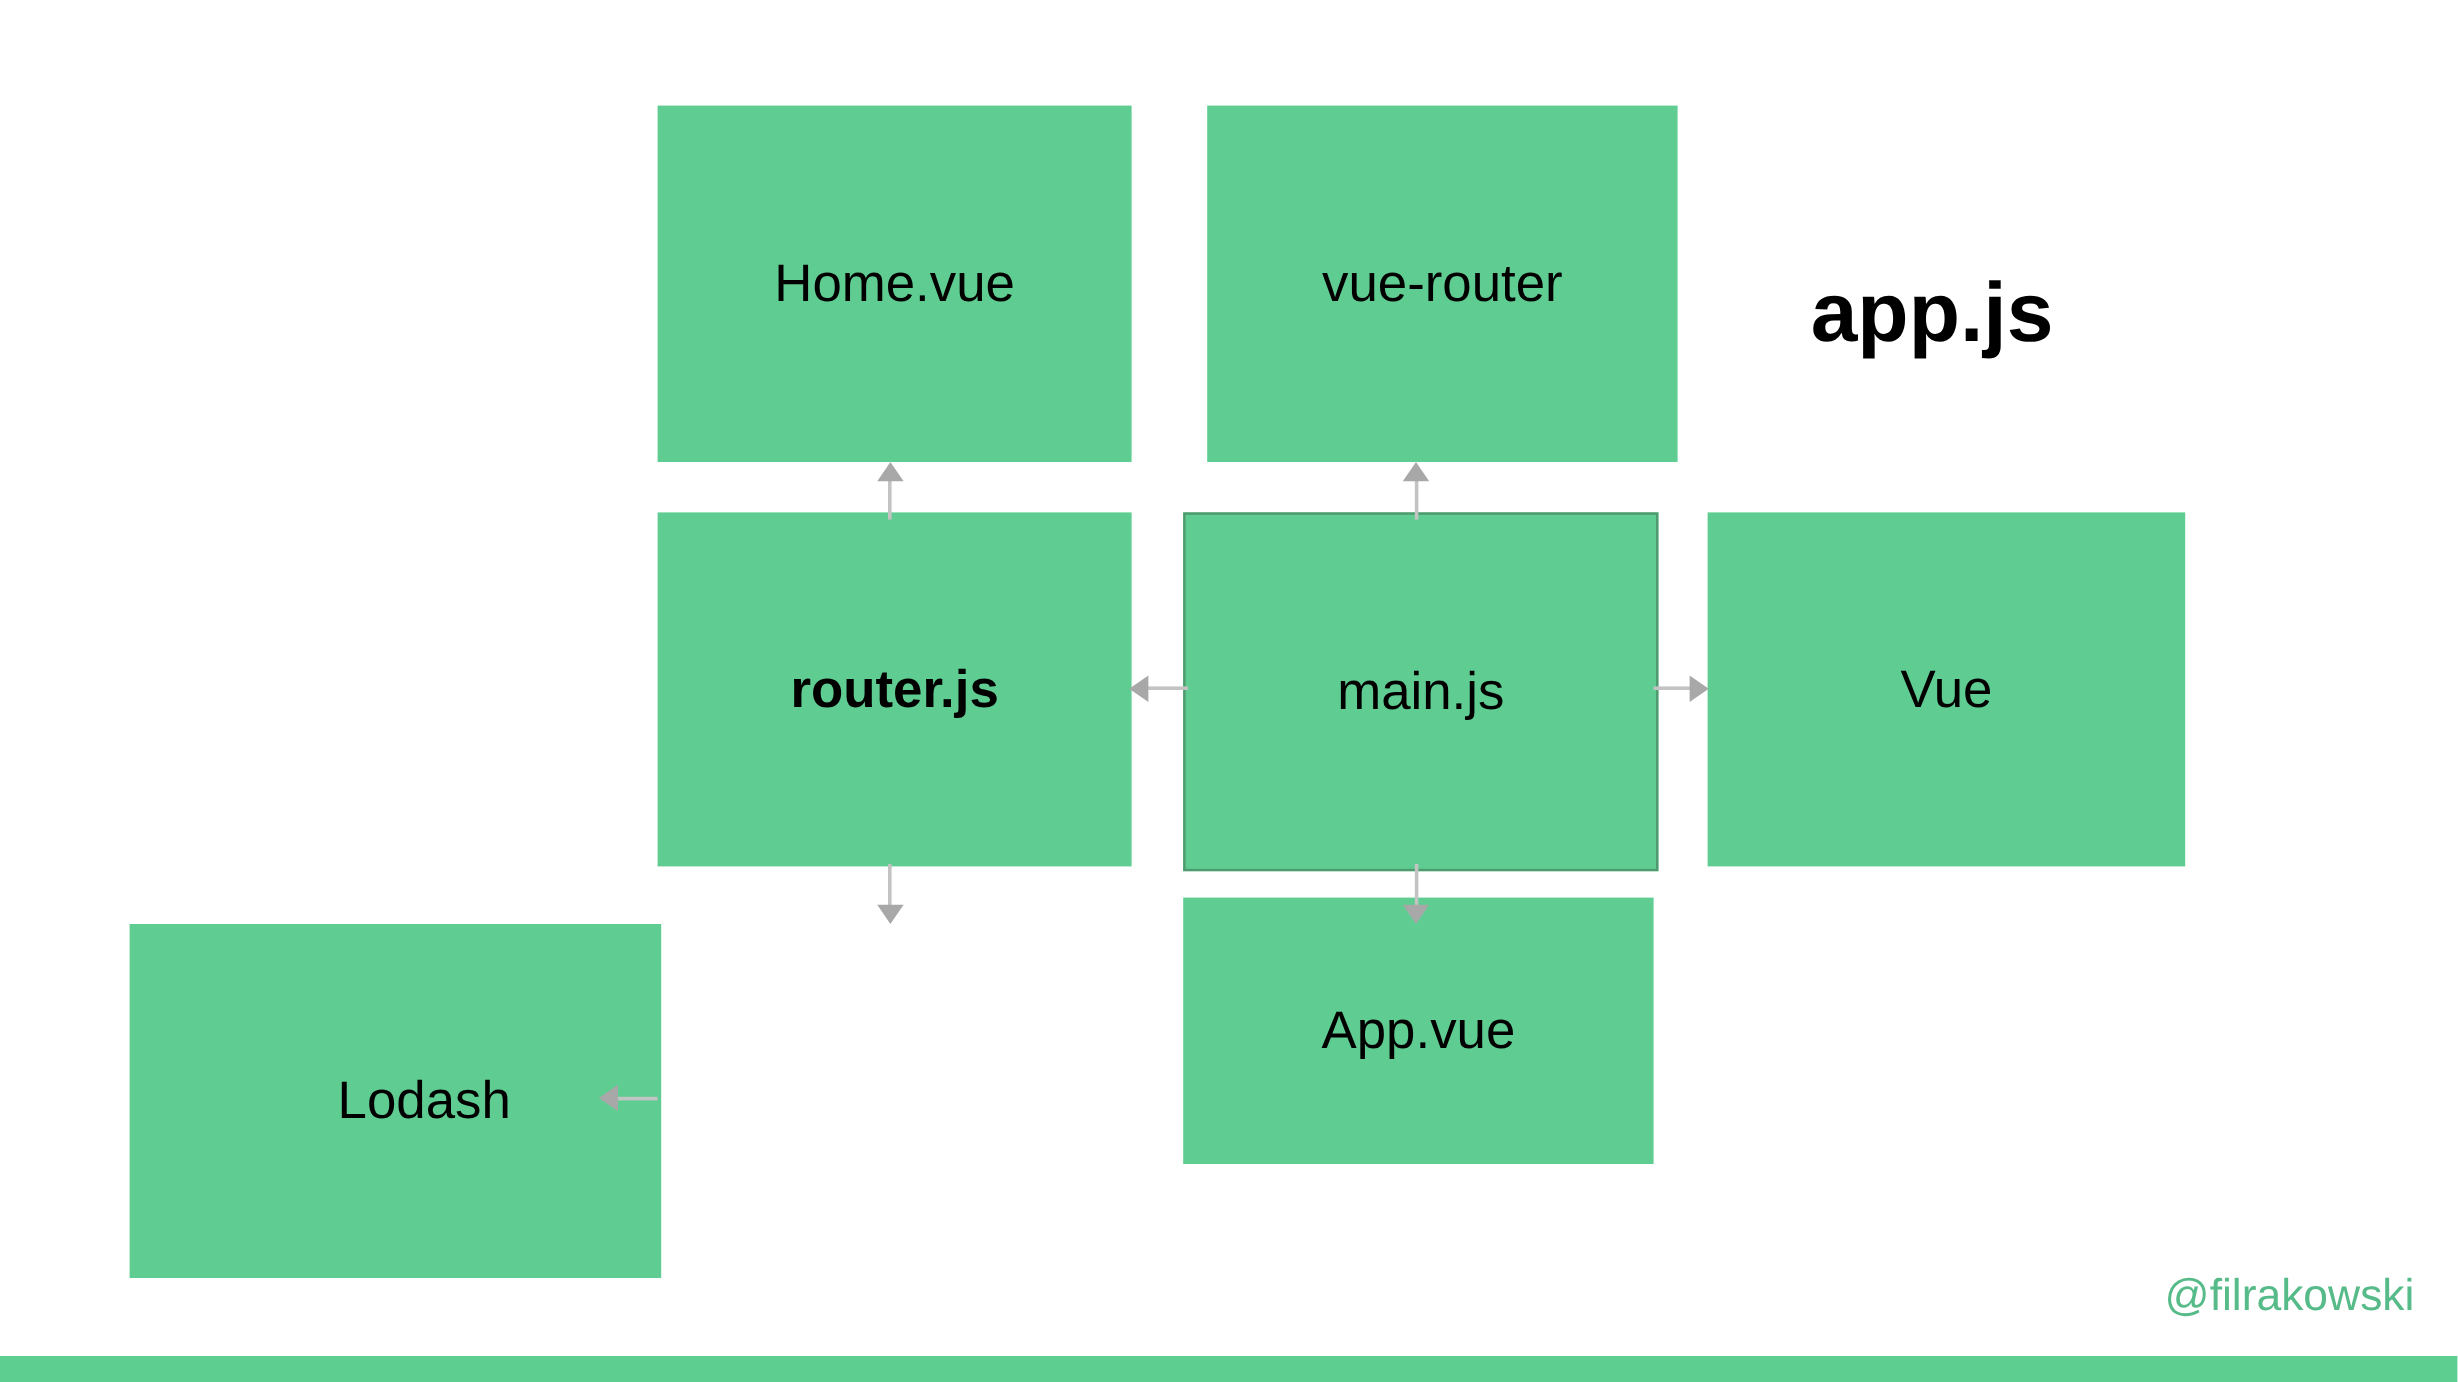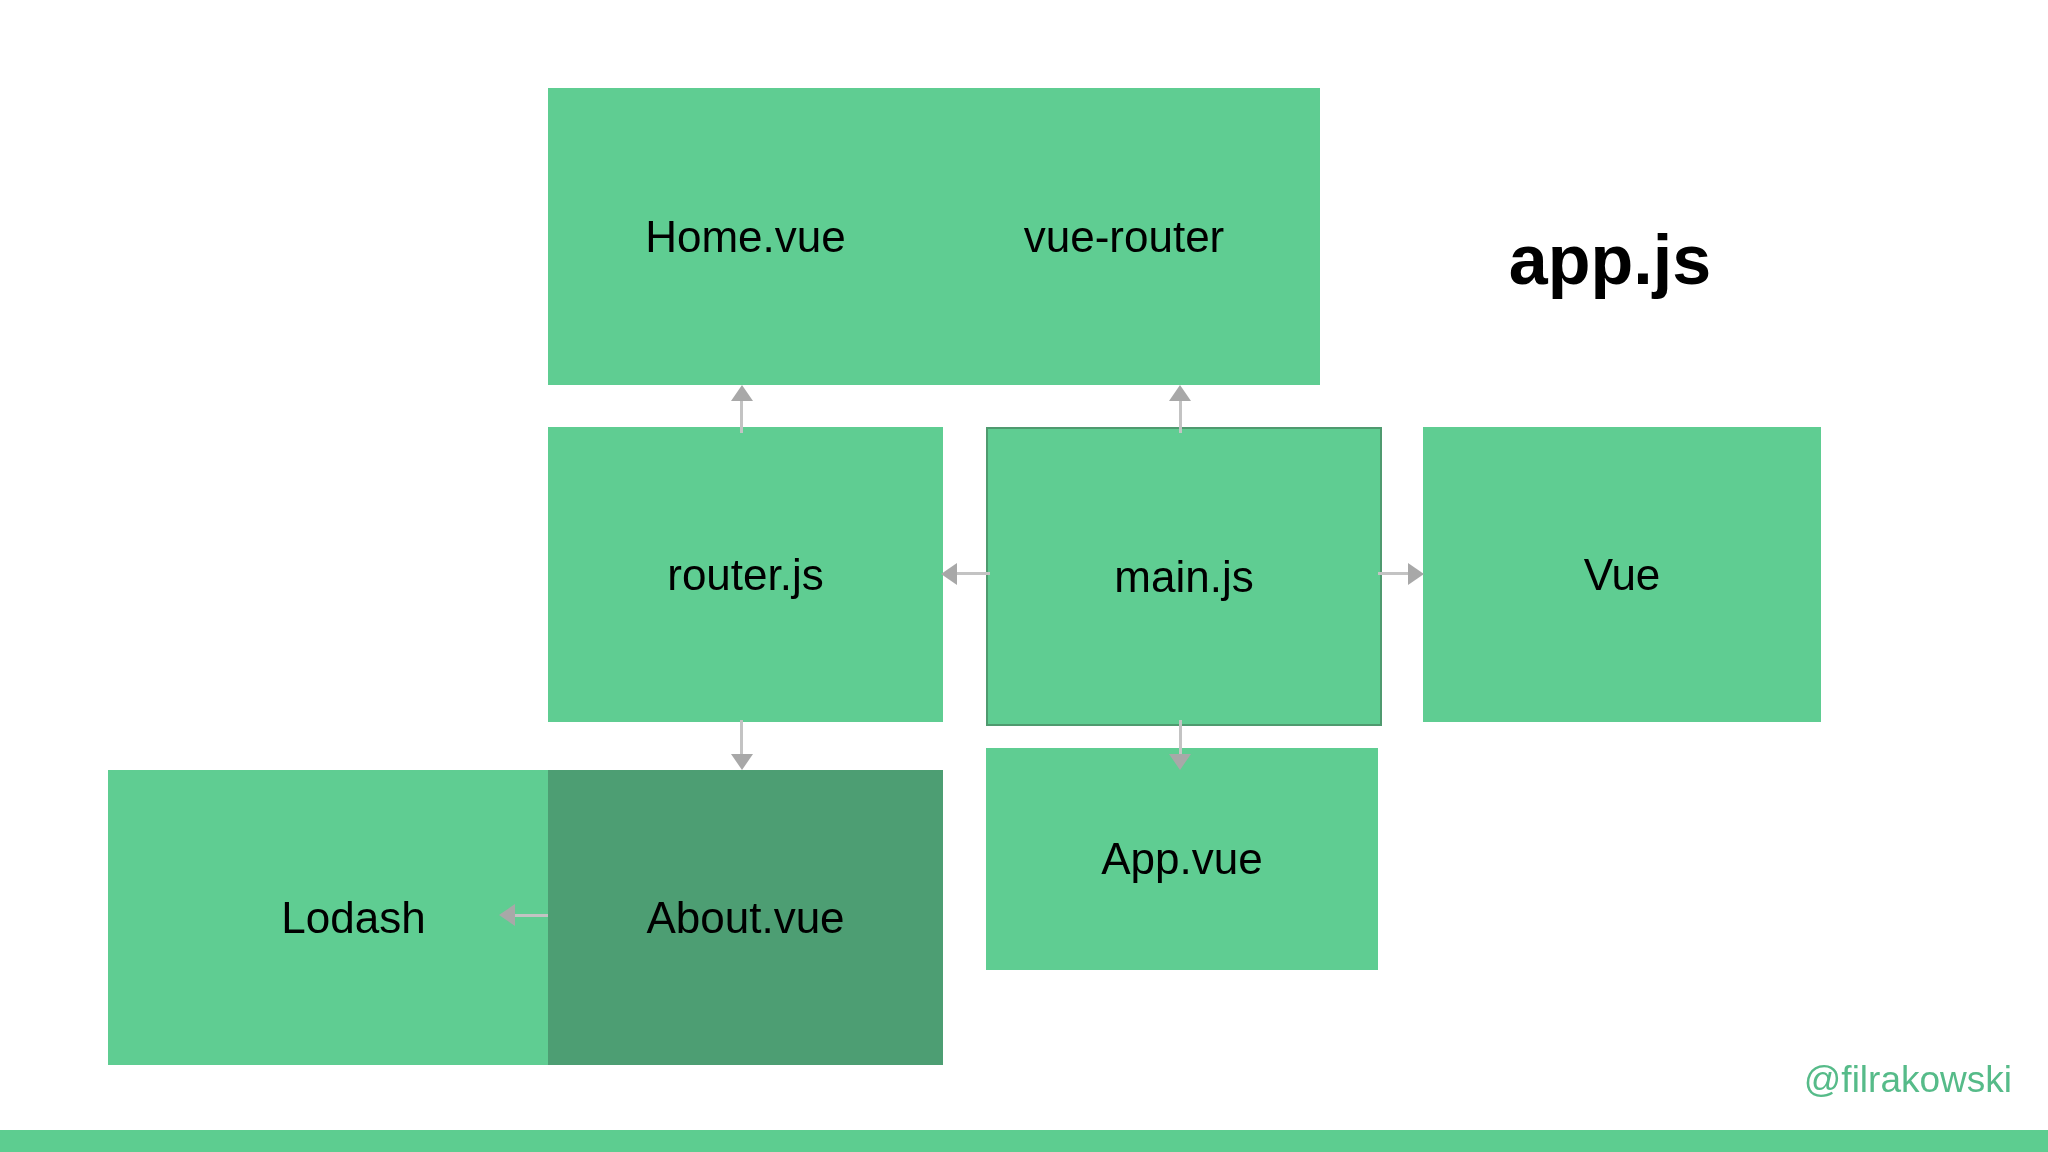--- a/index.html
+++ b/index.html
@@ -37,7 +37,7 @@
 
   
   .b0{left:548px;top:88px;width:395px;height:297px;}
-  .b1{left:928px;top:88px;width:392px;height:297px;}
+  .b1{left:1006px;top:88px;width:392px;height:297px;}
   .b2{left:548px;top:427px;width:395px;height:295px;}
   .b3{left:986px;top:427px;width:392px;height:295px;align-items:center;}
   .b4{left:1423px;top:427px;width:398px;height:295px;text-align:right;}

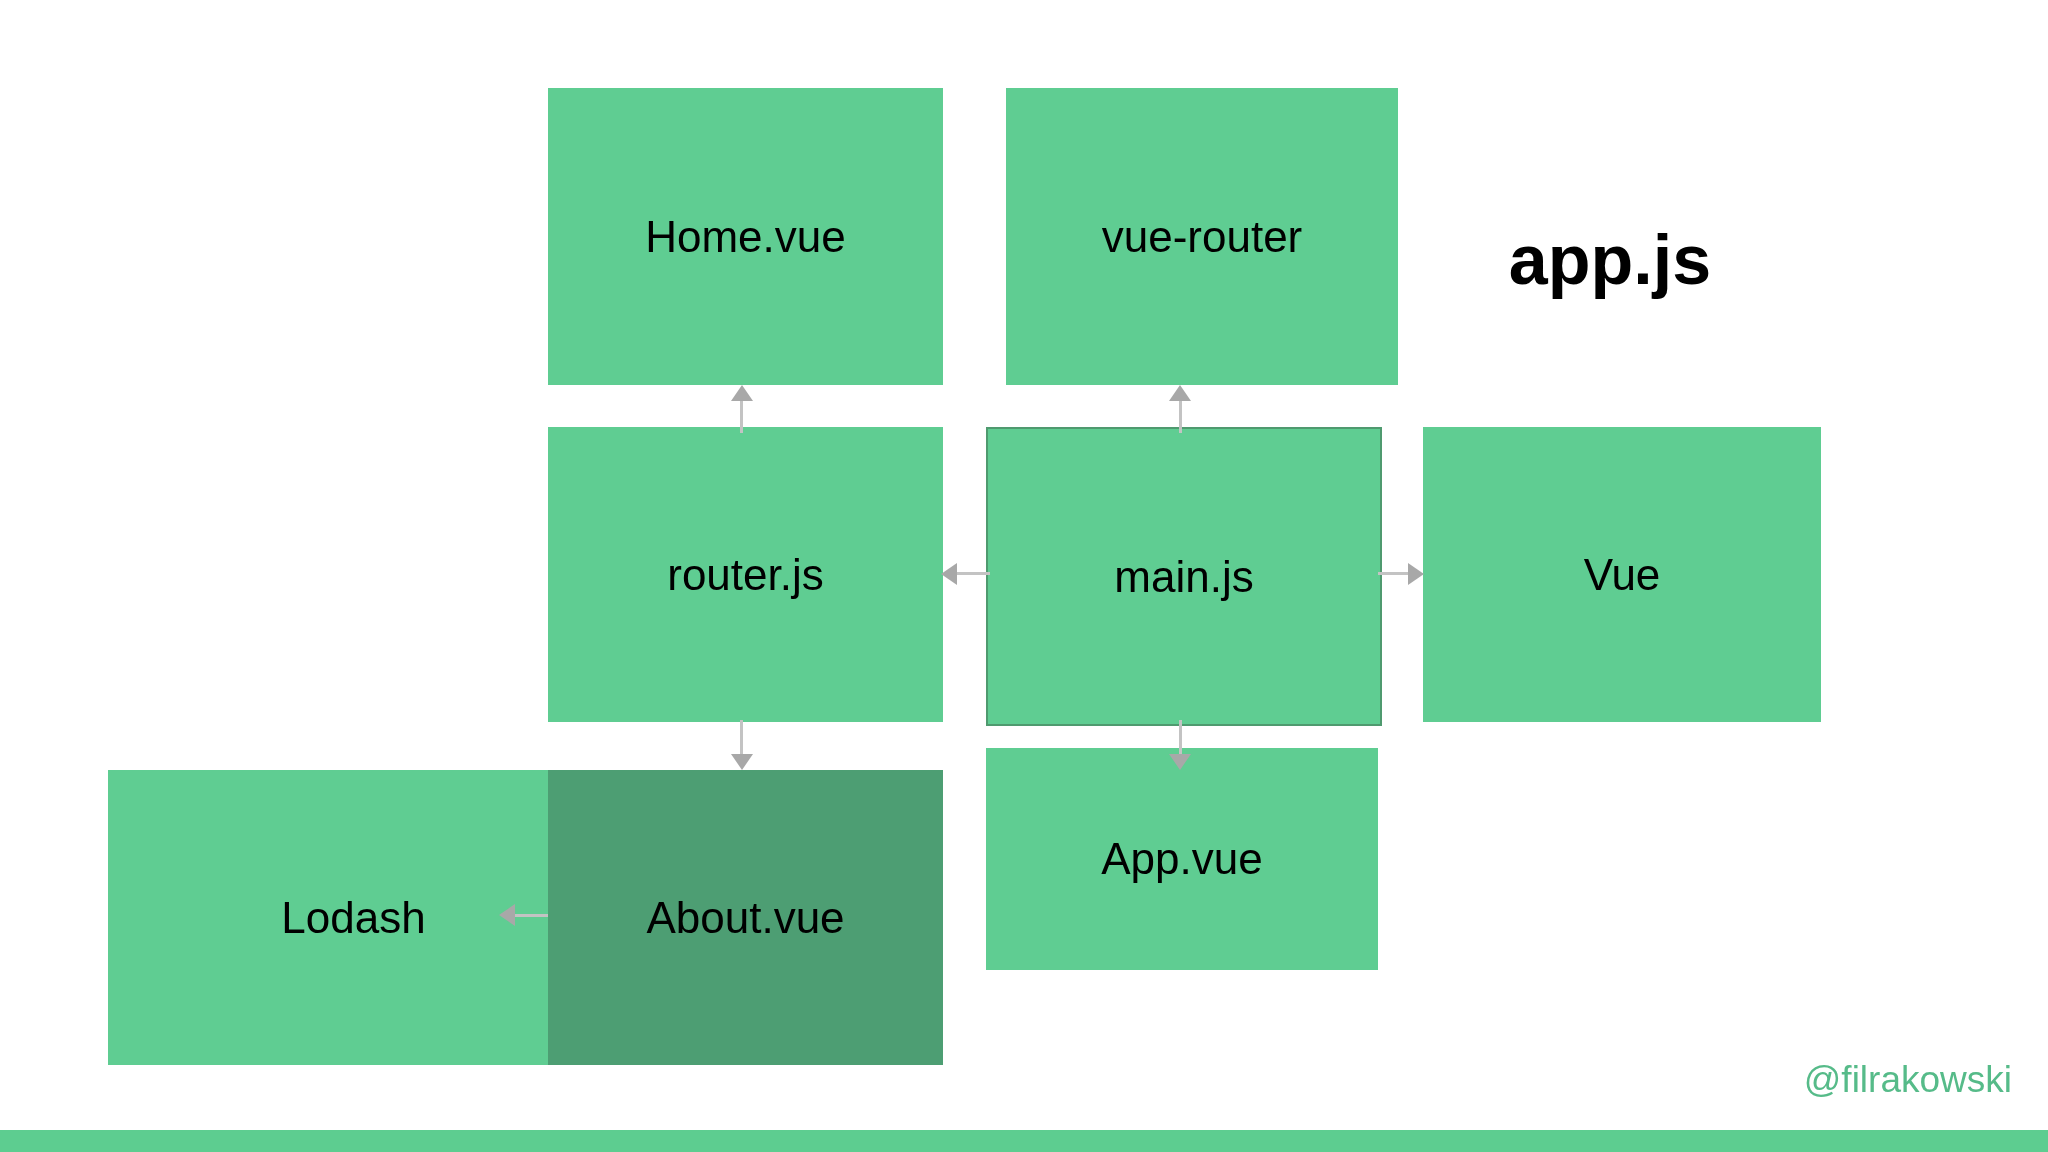--- a/index.html
+++ b/index.html
@@ -38,7 +38,7 @@
   
   .b0{left:548px;top:88px;width:395px;height:297px;}
   .b1{left:1006px;top:88px;width:392px;height:297px;}
-  .b2{left:548px;top:427px;width:395px;height:295px;}
+  .b2{left:548px;top:427px;width:395px;height:295px;font-weight:bold;}
   .b3{left:986px;top:427px;width:392px;height:295px;align-items:center;}
   .b4{left:1423px;top:427px;width:398px;height:295px;text-align:right;}
   .b5{left:108px;top:770px;width:395px;height:295px;padding-left:48px;}

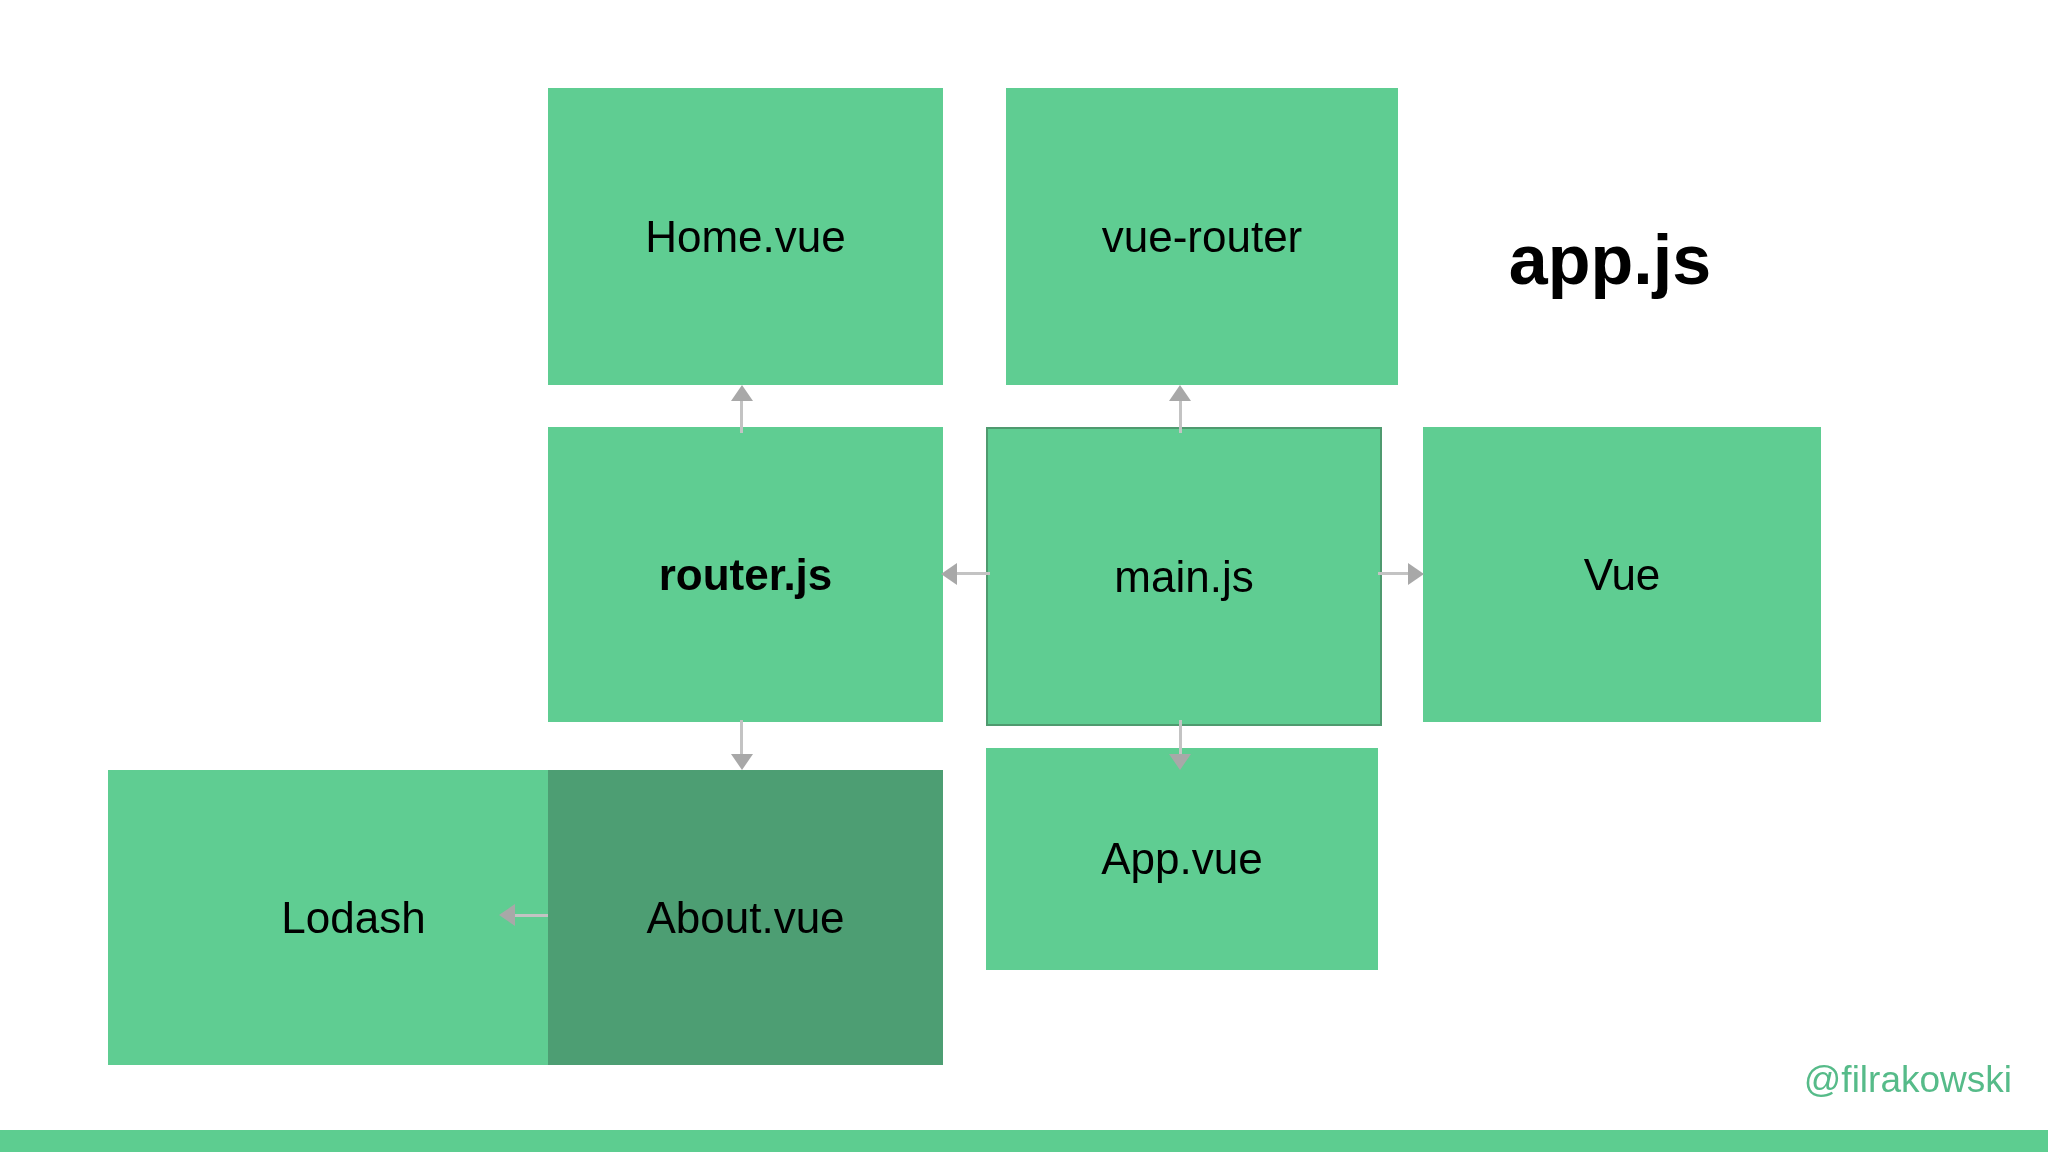--- a/index.html
+++ b/index.html
@@ -120,9 +120,6 @@
   <div class="box b5">
     <span class="box-label">Lodash</span>
   </div>
-  <div class="box b6 dark">
-    <span class="box-label">About.vue</span>
-  </div>
   <div class="box b7">
     <span class="box-label">App.vue</span>
   </div>

